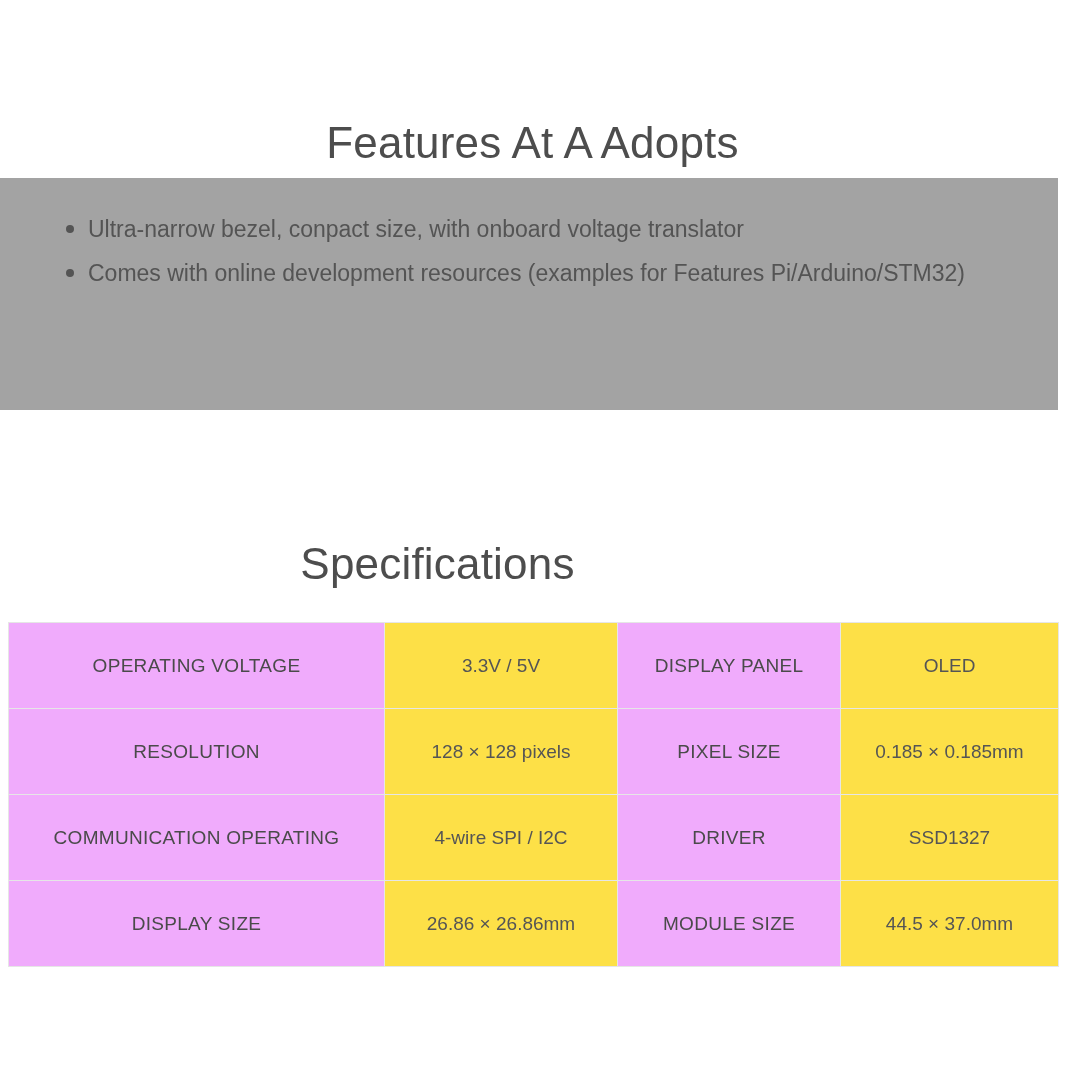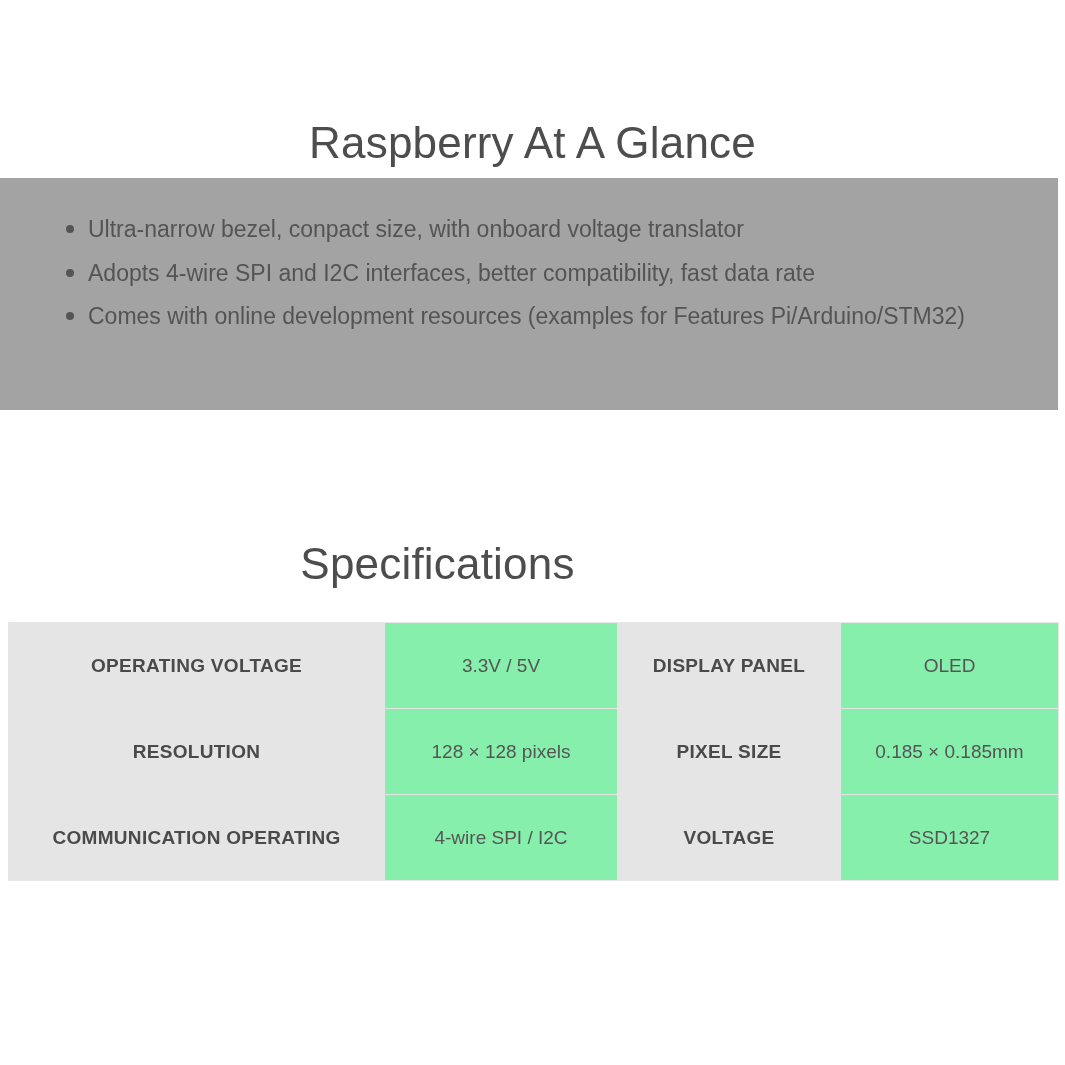--- a/index.html
+++ b/index.html
@@ -113,7 +113,7 @@
 </head>
 <body>
 
-<h1 class="section-heading" id="features-heading">Raspberry At A Glance</h1>
+<h1 class="section-heading" id="features-heading">Features At A Adopts</h1>
 
 <div class="feature-panel">
   <ul class="feature-list">

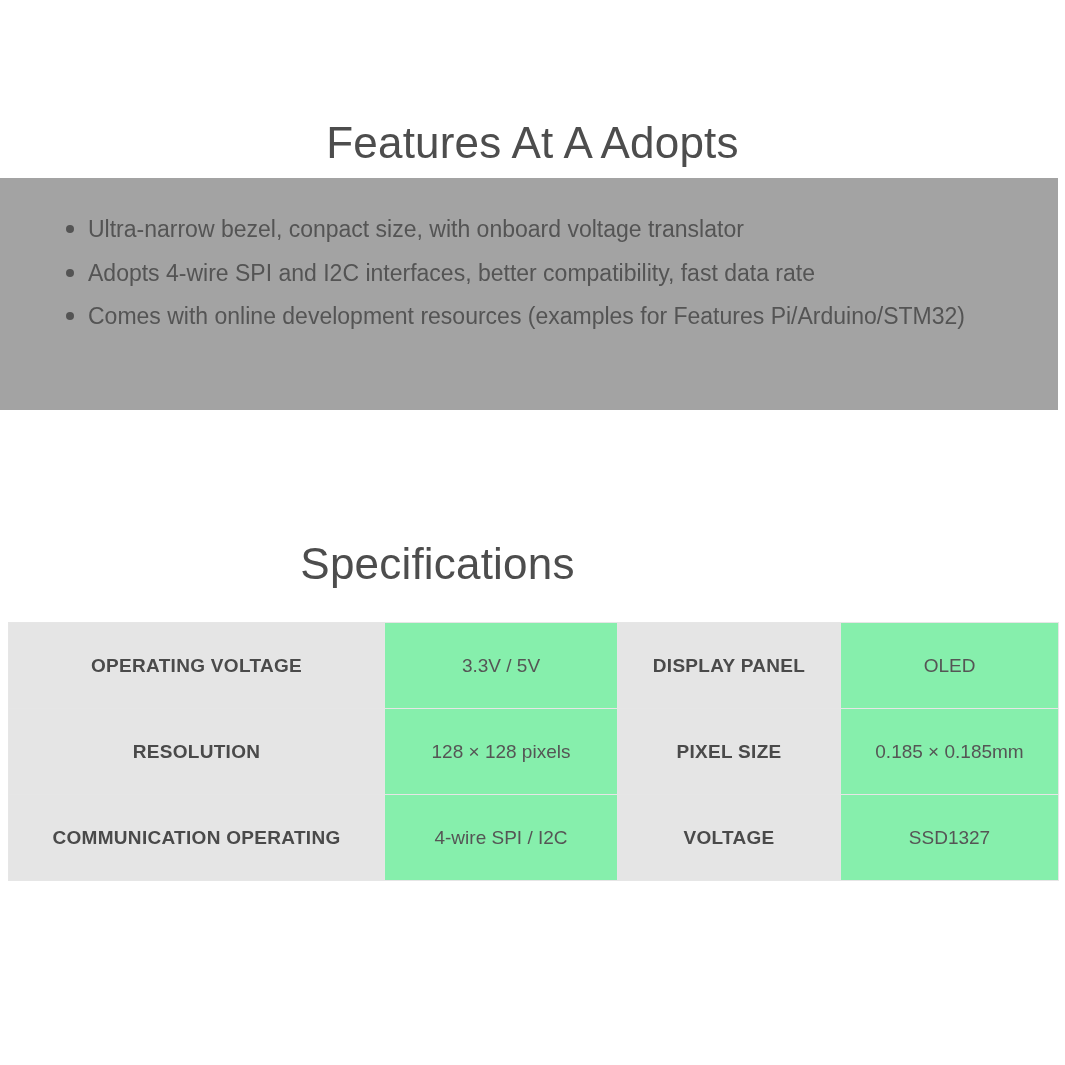--- a/index.html
+++ b/index.html
@@ -123,10 +123,6 @@
     </li>
     <li>
       <span class="bullet"></span>
-      <span>Adopts 4-wire SPI and I2C interfaces, better compatibility, fast data rate</span>
-    </li>
-    <li>
-      <span class="bullet"></span>
       <span>Comes with online development resources (examples for Features Pi/Arduino/STM32)</span>
     </li>
   </ul>

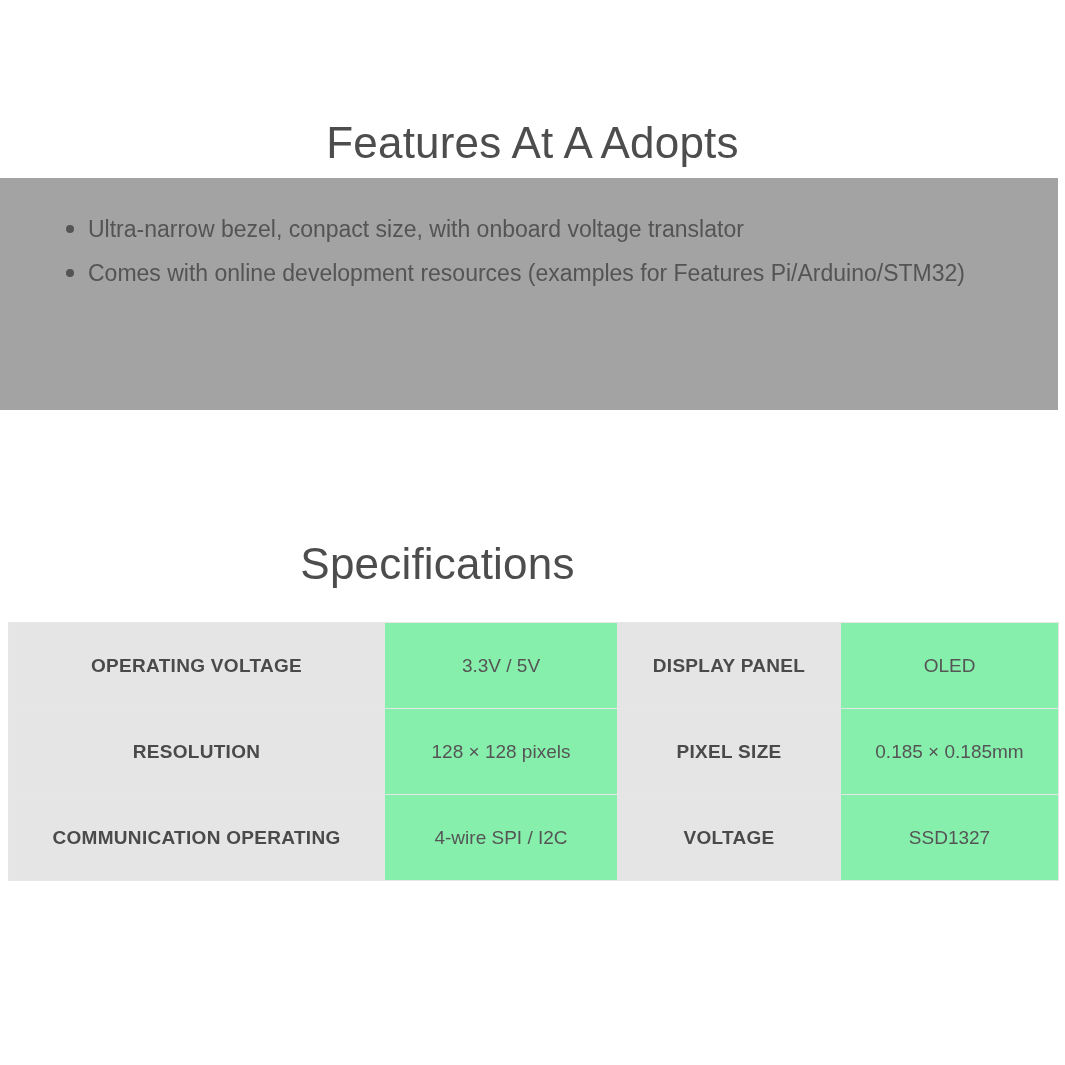--- a/index.html
+++ b/index.html
@@ -95,8 +95,8 @@
     box-sizing: border-box;
   }
   td.spec-label {
-    background: #e5e5e5;
-    font-weight: bold;
+    background: #f0abfc;
+    font-weight: normal;
     color: #4a4a4a;
     letter-spacing: 0.3px;
   }

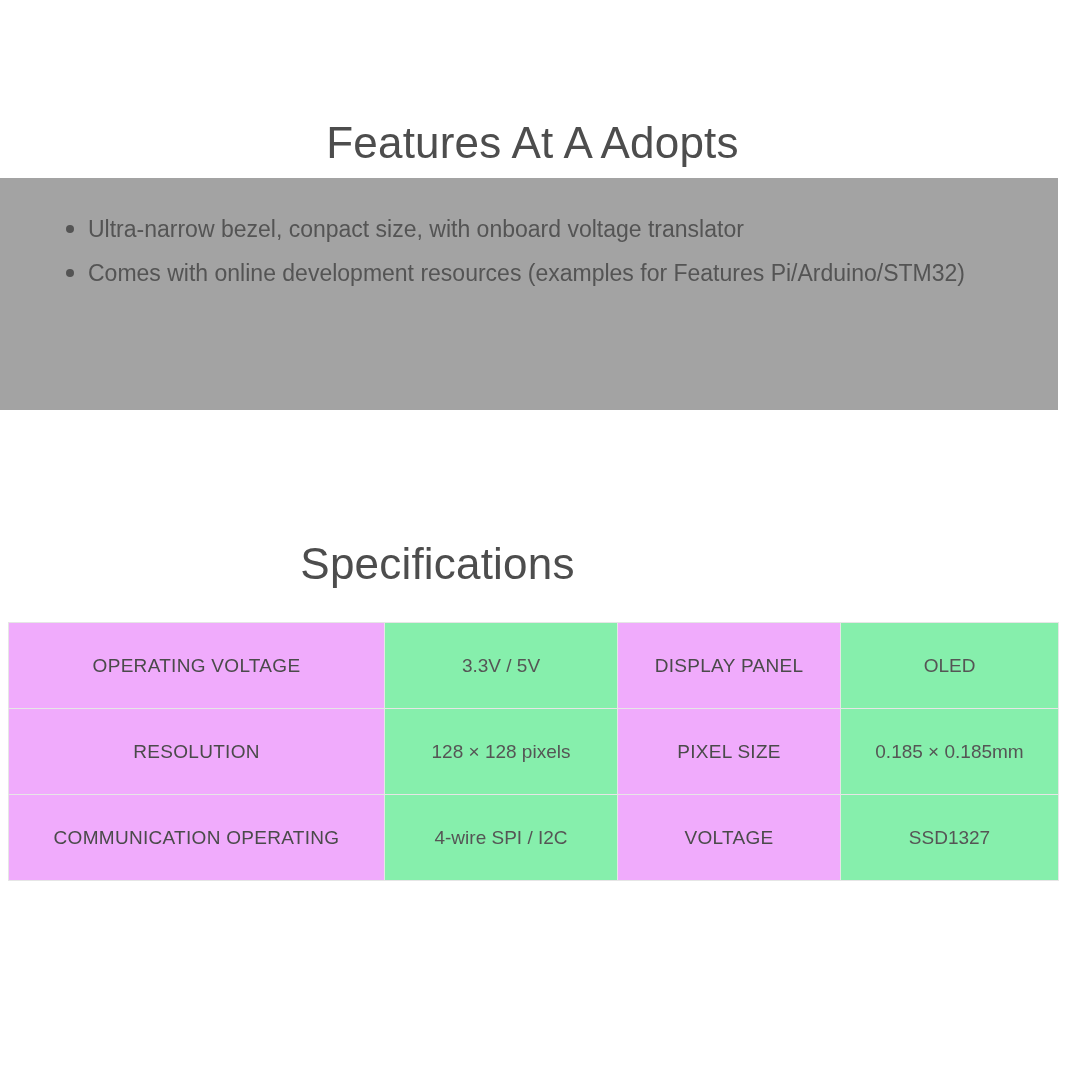--- a/index.html
+++ b/index.html
@@ -101,7 +101,7 @@
     letter-spacing: 0.3px;
   }
   td.spec-value {
-    background: #86efac;
+    background: #fde047;
     font-weight: 400;
     color: #555555;
   }

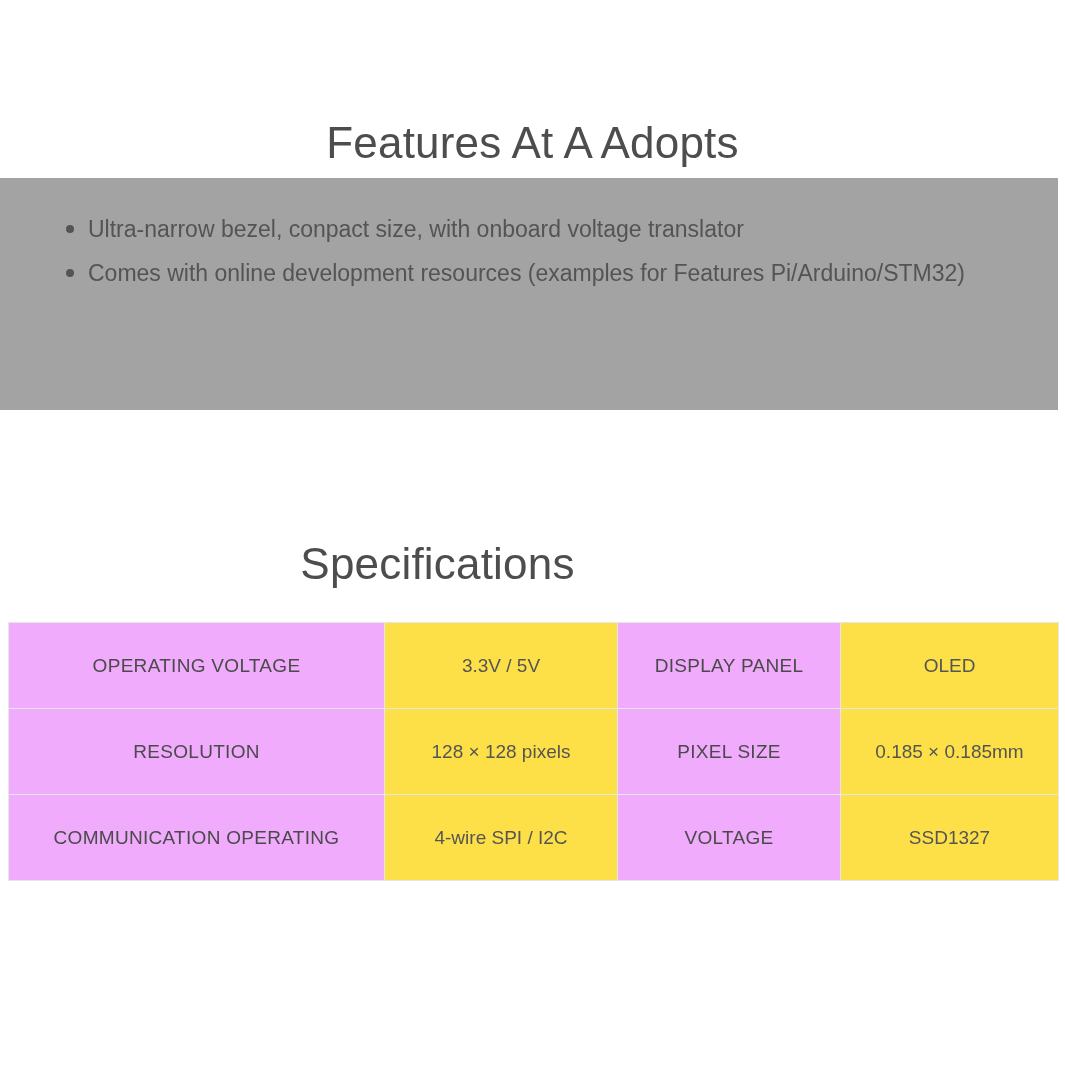--- a/index.html
+++ b/index.html
@@ -154,7 +154,7 @@
       <tr>
         <td class="spec-label">COMMUNICATION OPERATING</td>
         <td class="spec-value">4-wire SPI / I2C</td>
-        <td class="spec-label">VOLTAGE</td>
+        <td class="spec-label">DRIVER</td>
         <td class="spec-value">SSD1327</td>
       </tr>
     </tbody>

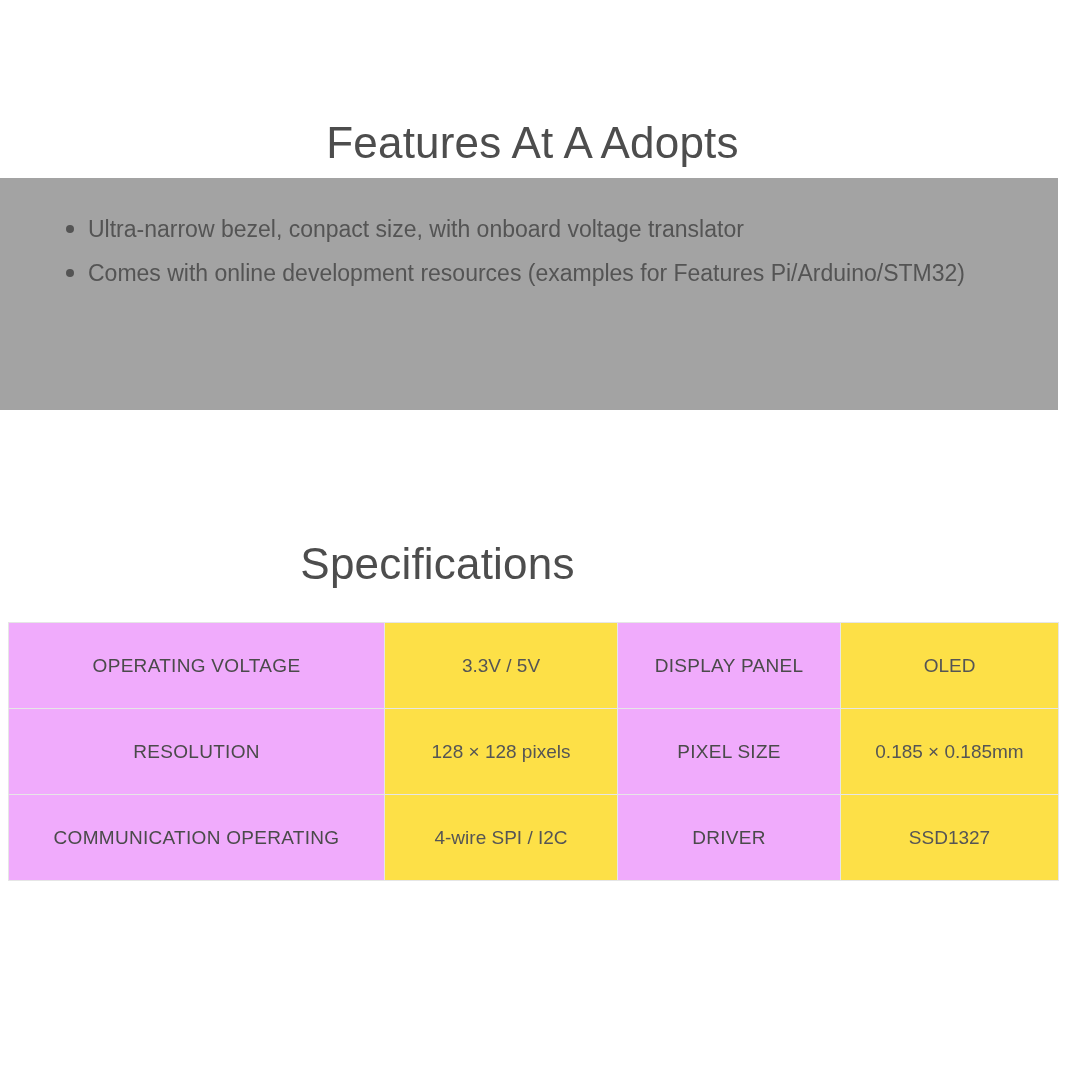--- a/index.html
+++ b/index.html
@@ -157,6 +157,12 @@
         <td class="spec-label">DRIVER</td>
         <td class="spec-value">SSD1327</td>
       </tr>
+      <tr>
+        <td class="spec-label">DISPLAY SIZE</td>
+        <td class="spec-value">26.86 × 26.86mm</td>
+        <td class="spec-label">MODULE SIZE</td>
+        <td class="spec-value">44.5 × 37.0mm</td>
+      </tr>
     </tbody>
   </table>
 </div>

